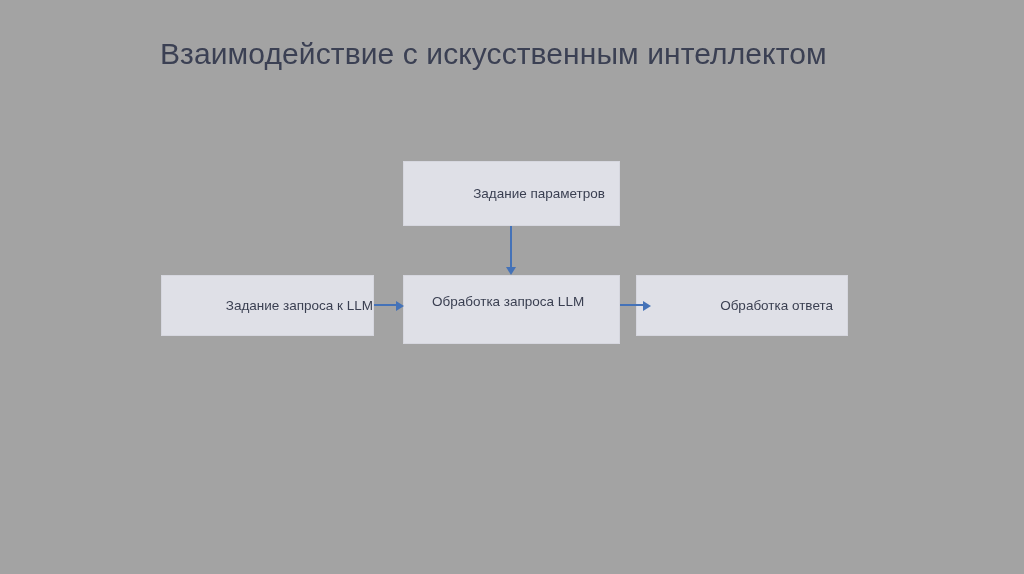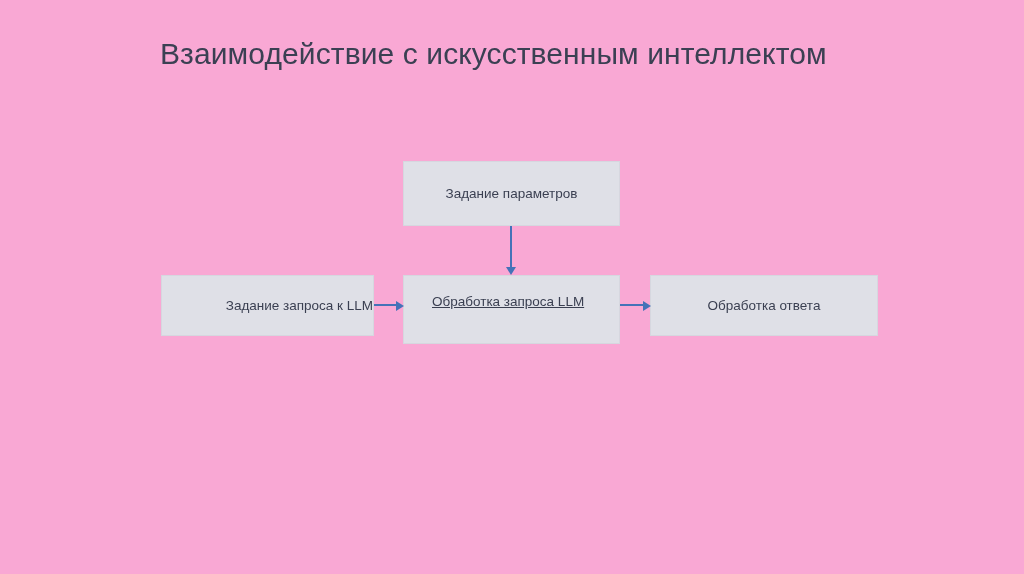--- a/index.html
+++ b/index.html
@@ -19,7 +19,7 @@
     left: 0; top: 0;
     width: 1024px;
     height: 574px;
-    background: #f9a8d4;
+    background: #a3a3a3;
   }
   #slide-title {
     position: absolute;

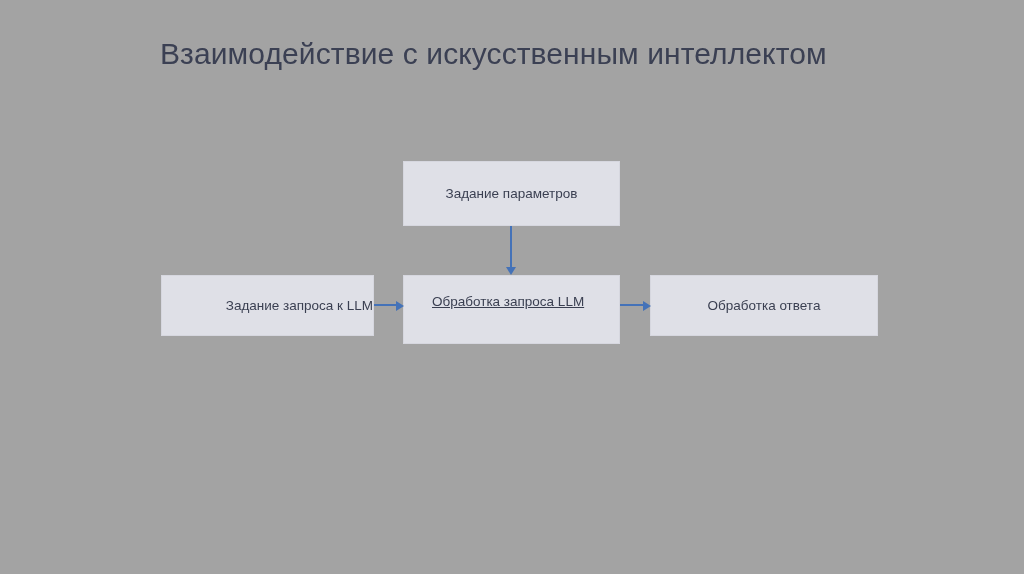--- a/index.html
+++ b/index.html
@@ -48,9 +48,9 @@
   .node .node-label {
     display: block;
     width: 100%;
-    padding: 0 24px;
+    padding: 0 14px;
     box-sizing: border-box;
-    text-align: center;
+    text-align: right;
   }
   
   #node-params {

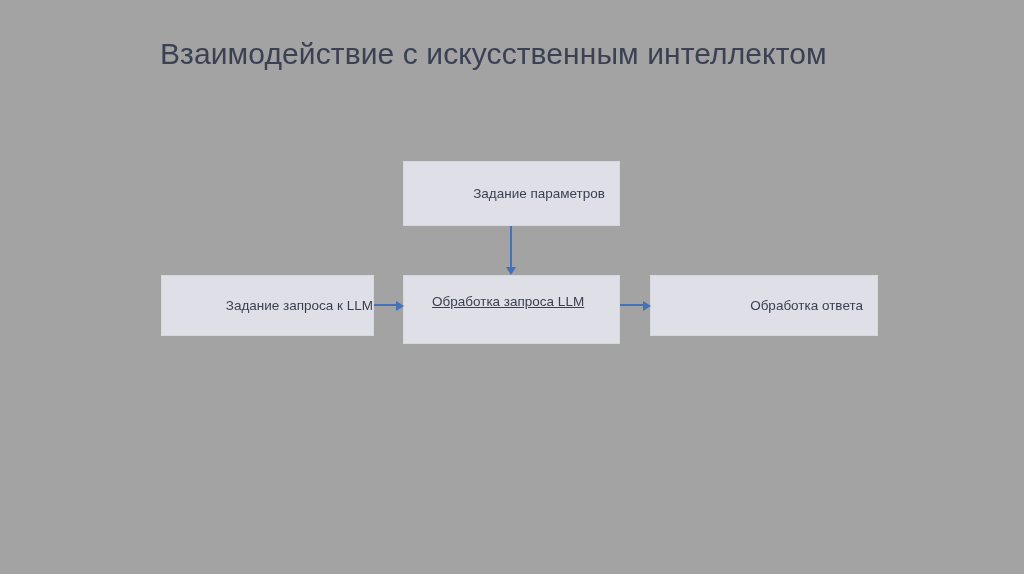--- a/index.html
+++ b/index.html
@@ -78,7 +78,6 @@
     width: 217px;
     height: 69px;
     align-items: flex-start;
-    text-decoration: underline;
   }
   #node-process .node-label {
     text-align: justify;

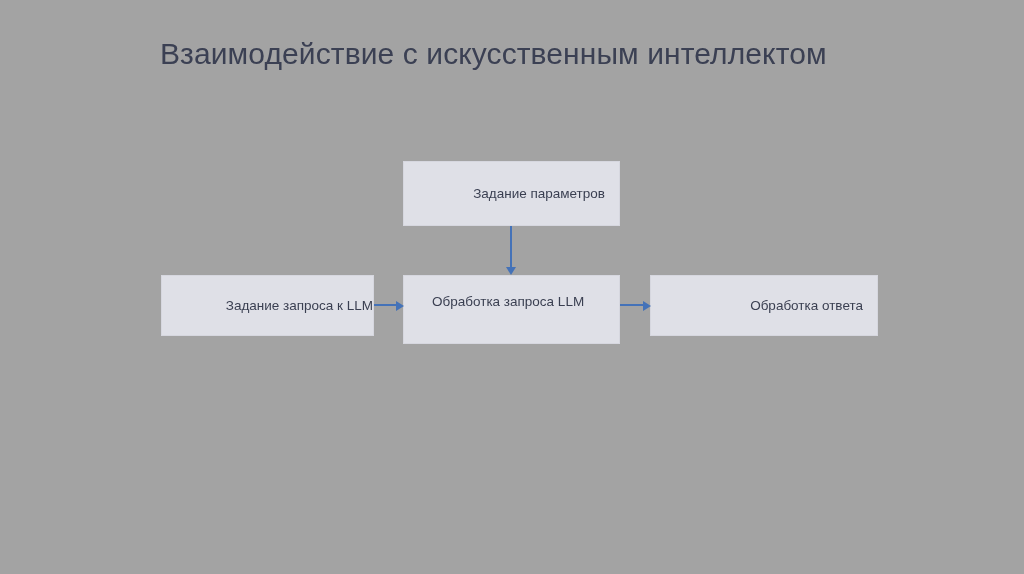--- a/index.html
+++ b/index.html
@@ -87,9 +87,9 @@
   }
   
   #node-answer {
-    left: 650px;
+    left: 636px;
     top: 275px;
-    width: 228px;
+    width: 212px;
     height: 61px;
   }
   

